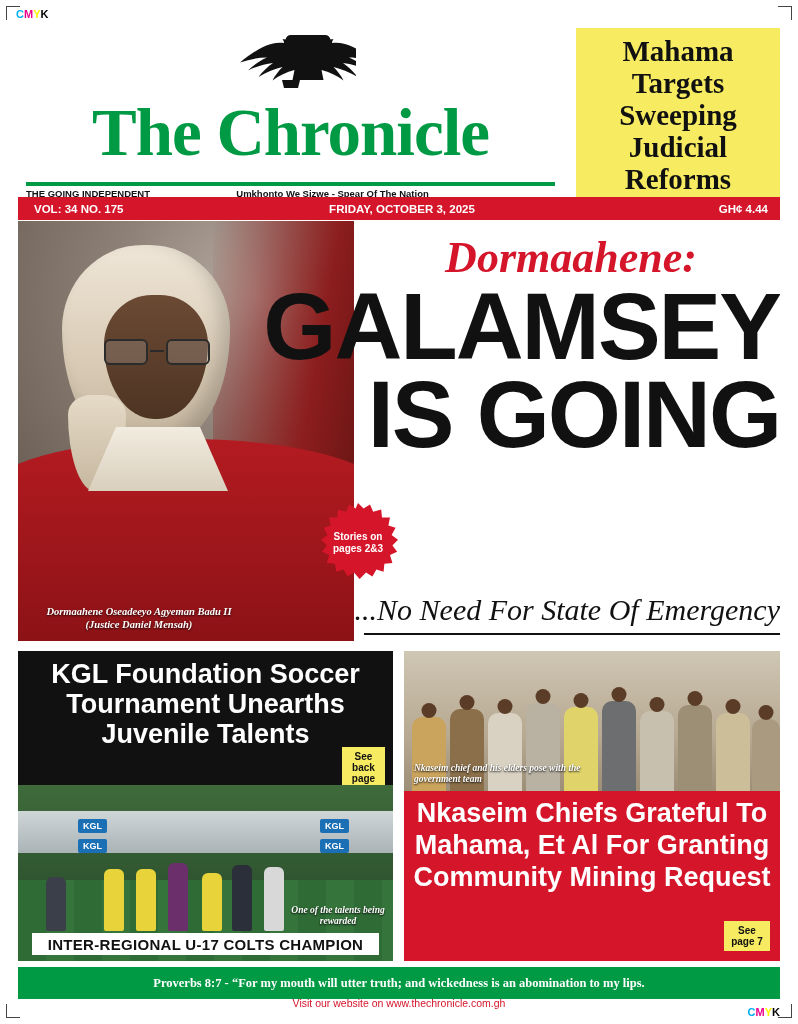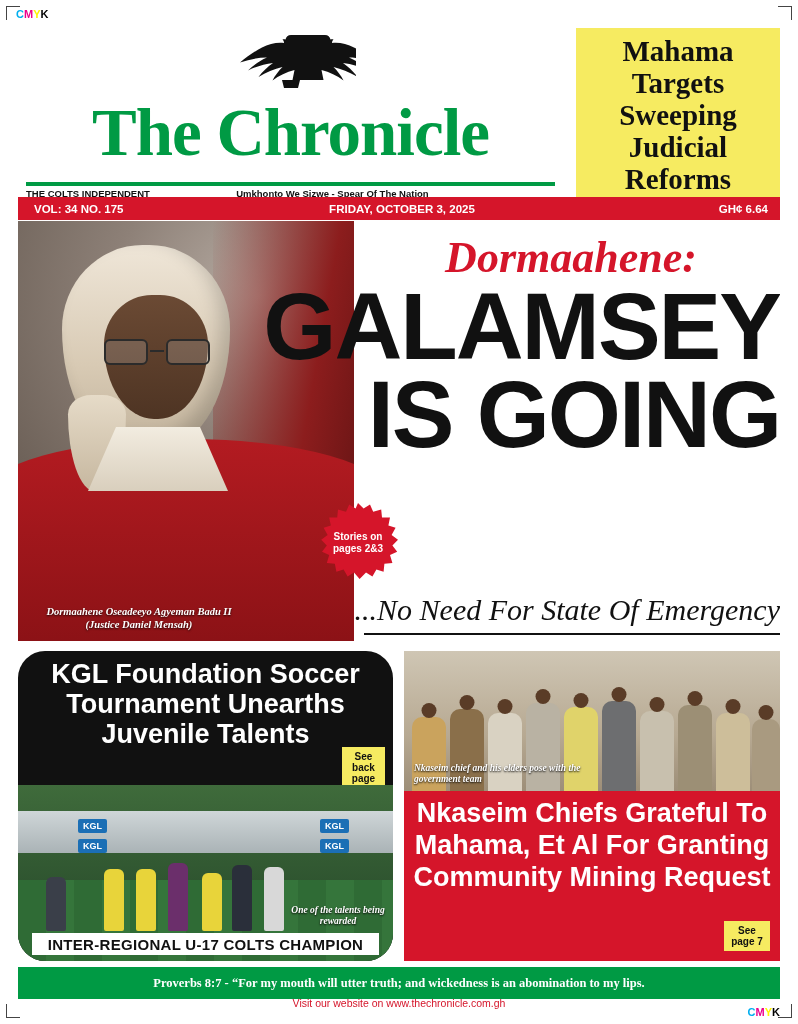--- a/index.html
+++ b/index.html
@@ -349,7 +349,7 @@
     <div class="paper-title">The Chronicle</div>
     <div class="rule-green-thick"></div>
     <div class="tagline-row">
-      <div>THE COLTS INDEPENDENT</div>
+      <div>THE GOING INDEPENDENT</div>
       <div class="tagline-center">Umkhonto We Sizwe   -   Spear Of The Nation</div>
       <div style="width:40px"></div>
     </div>

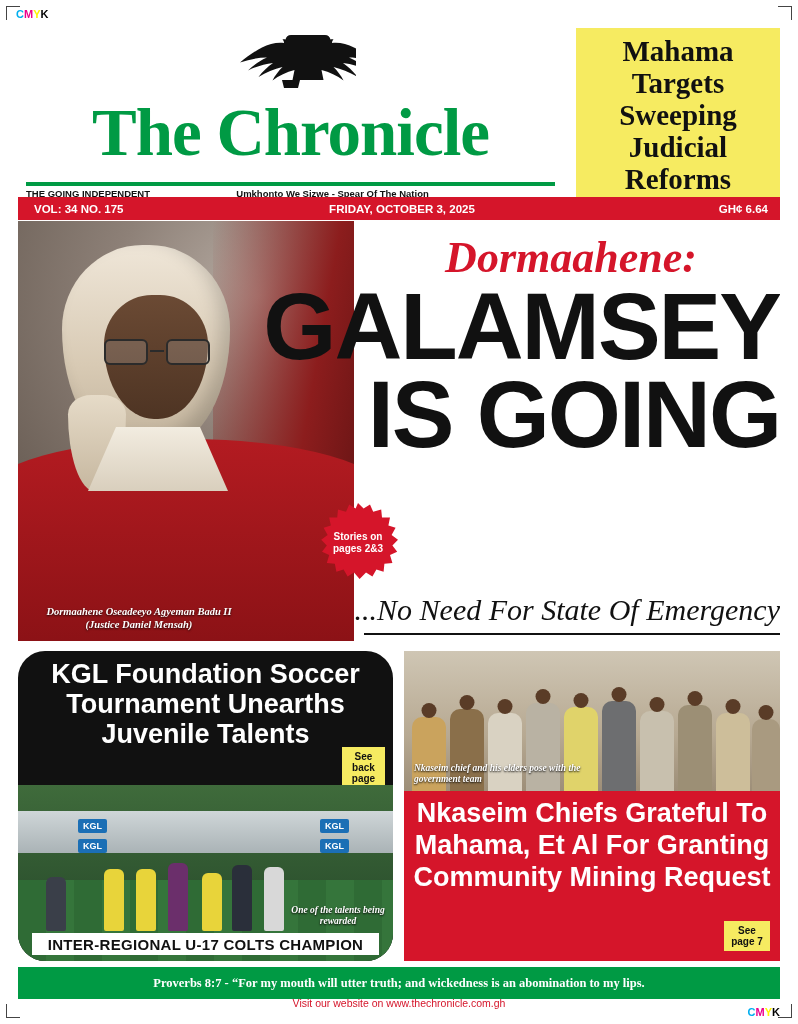--- a/index.html
+++ b/index.html
@@ -363,7 +363,7 @@
   <div class="infobar">
     <div class="vol">VOL: 34 NO. 175</div>
     <div class="date">FRIDAY, OCTOBER 3, 2025</div>
-    <div class="price">GH¢ 6.64</div>
+    <div class="price">GH¢ 4.44</div>
   </div>
 
   <div class="lead">

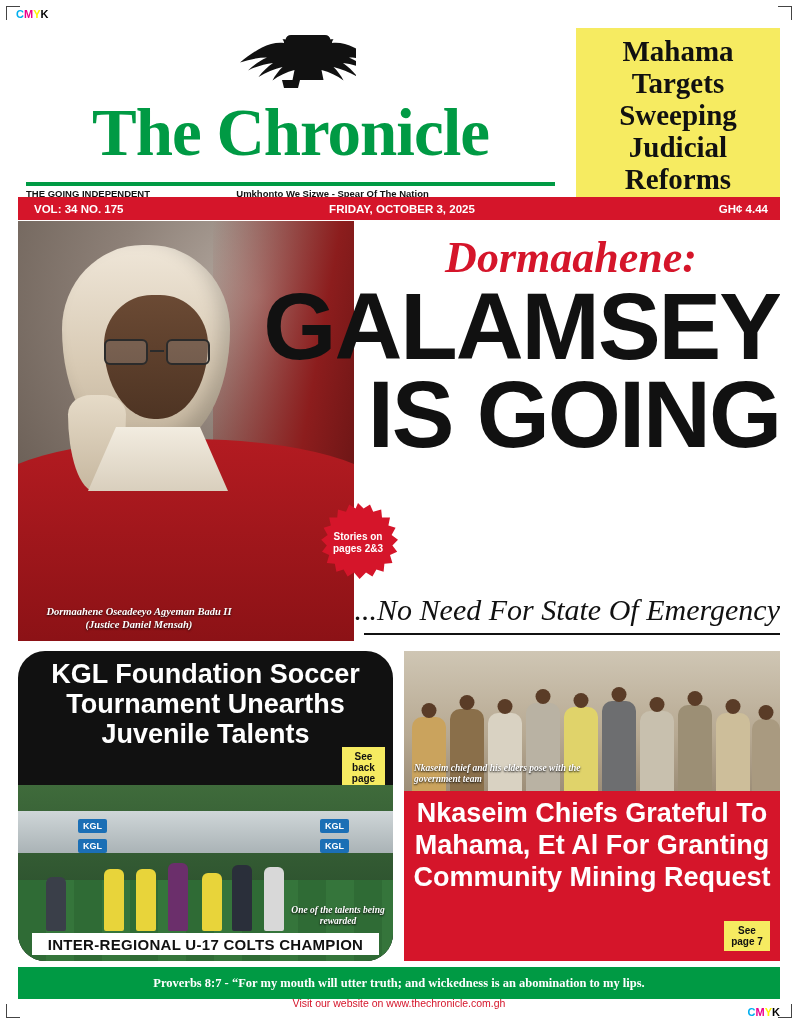--- a/index.html
+++ b/index.html
@@ -226,7 +226,7 @@
   
   .story-left {
     position: absolute; top: 651px; left: 18px; width: 375px; height: 310px;
-    background: #111; overflow: hidden; border-radius: 27px;
+    background: #111; overflow: hidden;
   }
   .sl-head {
     position: relative;

